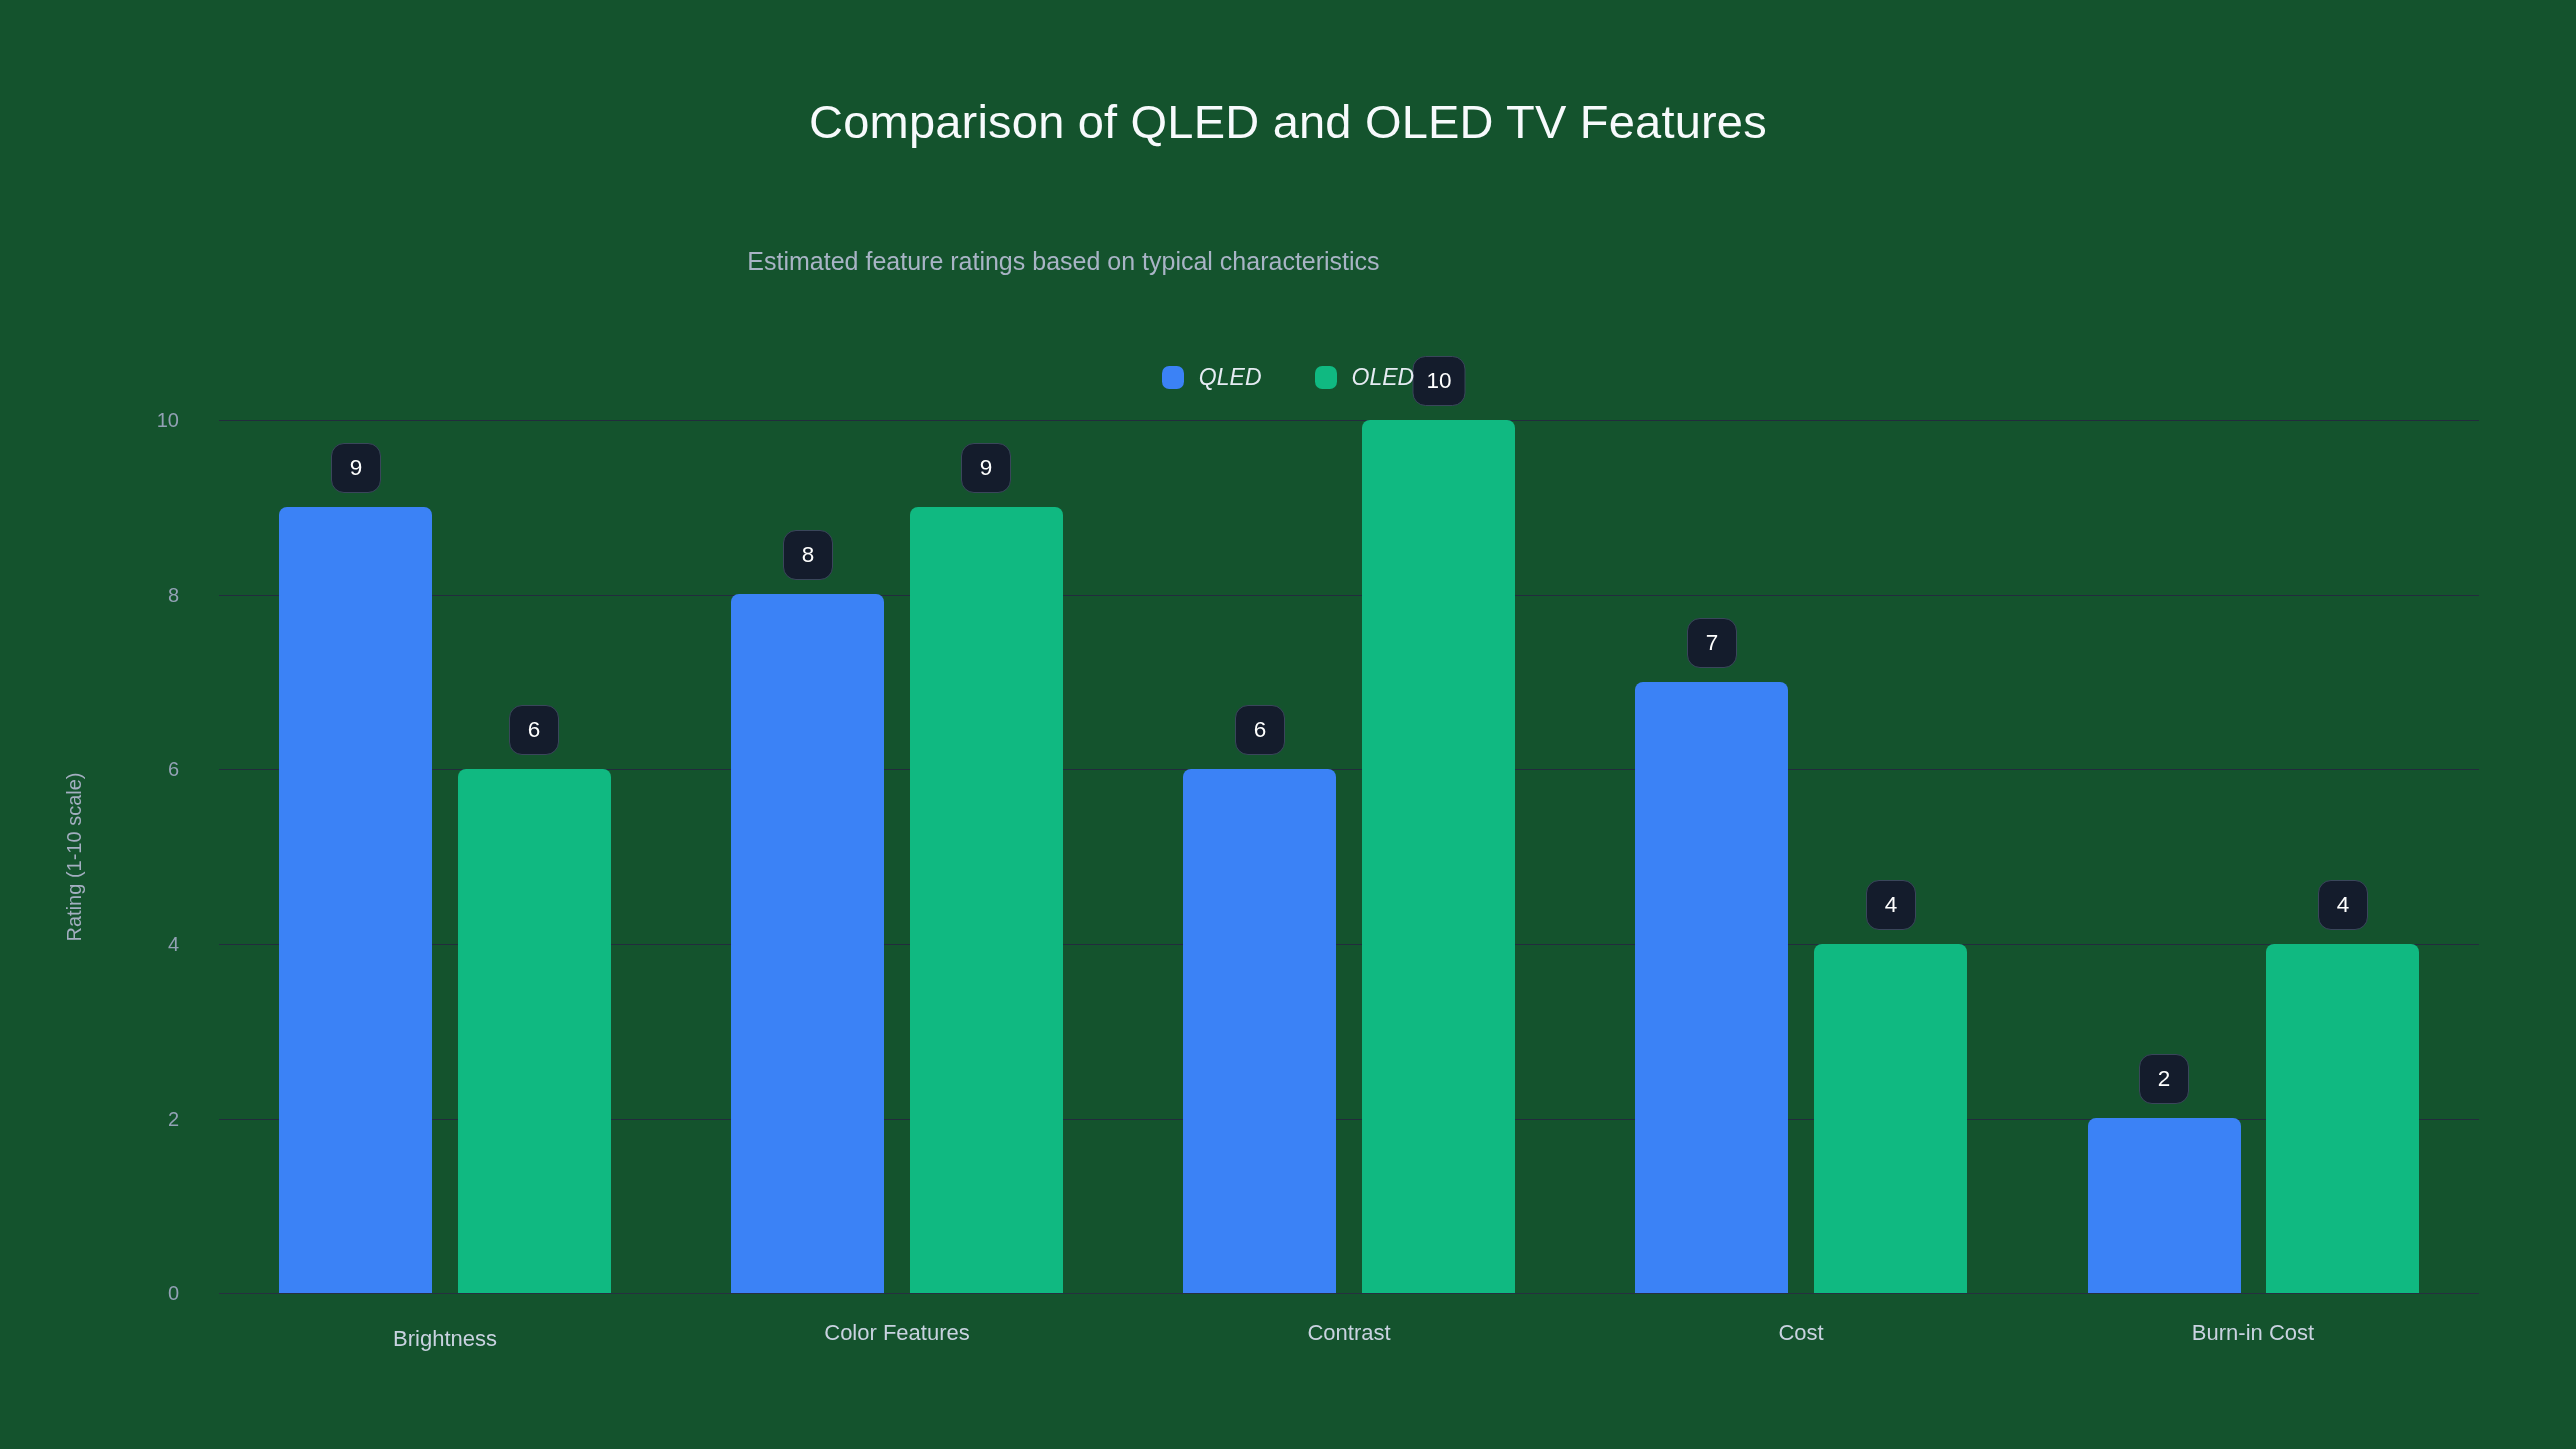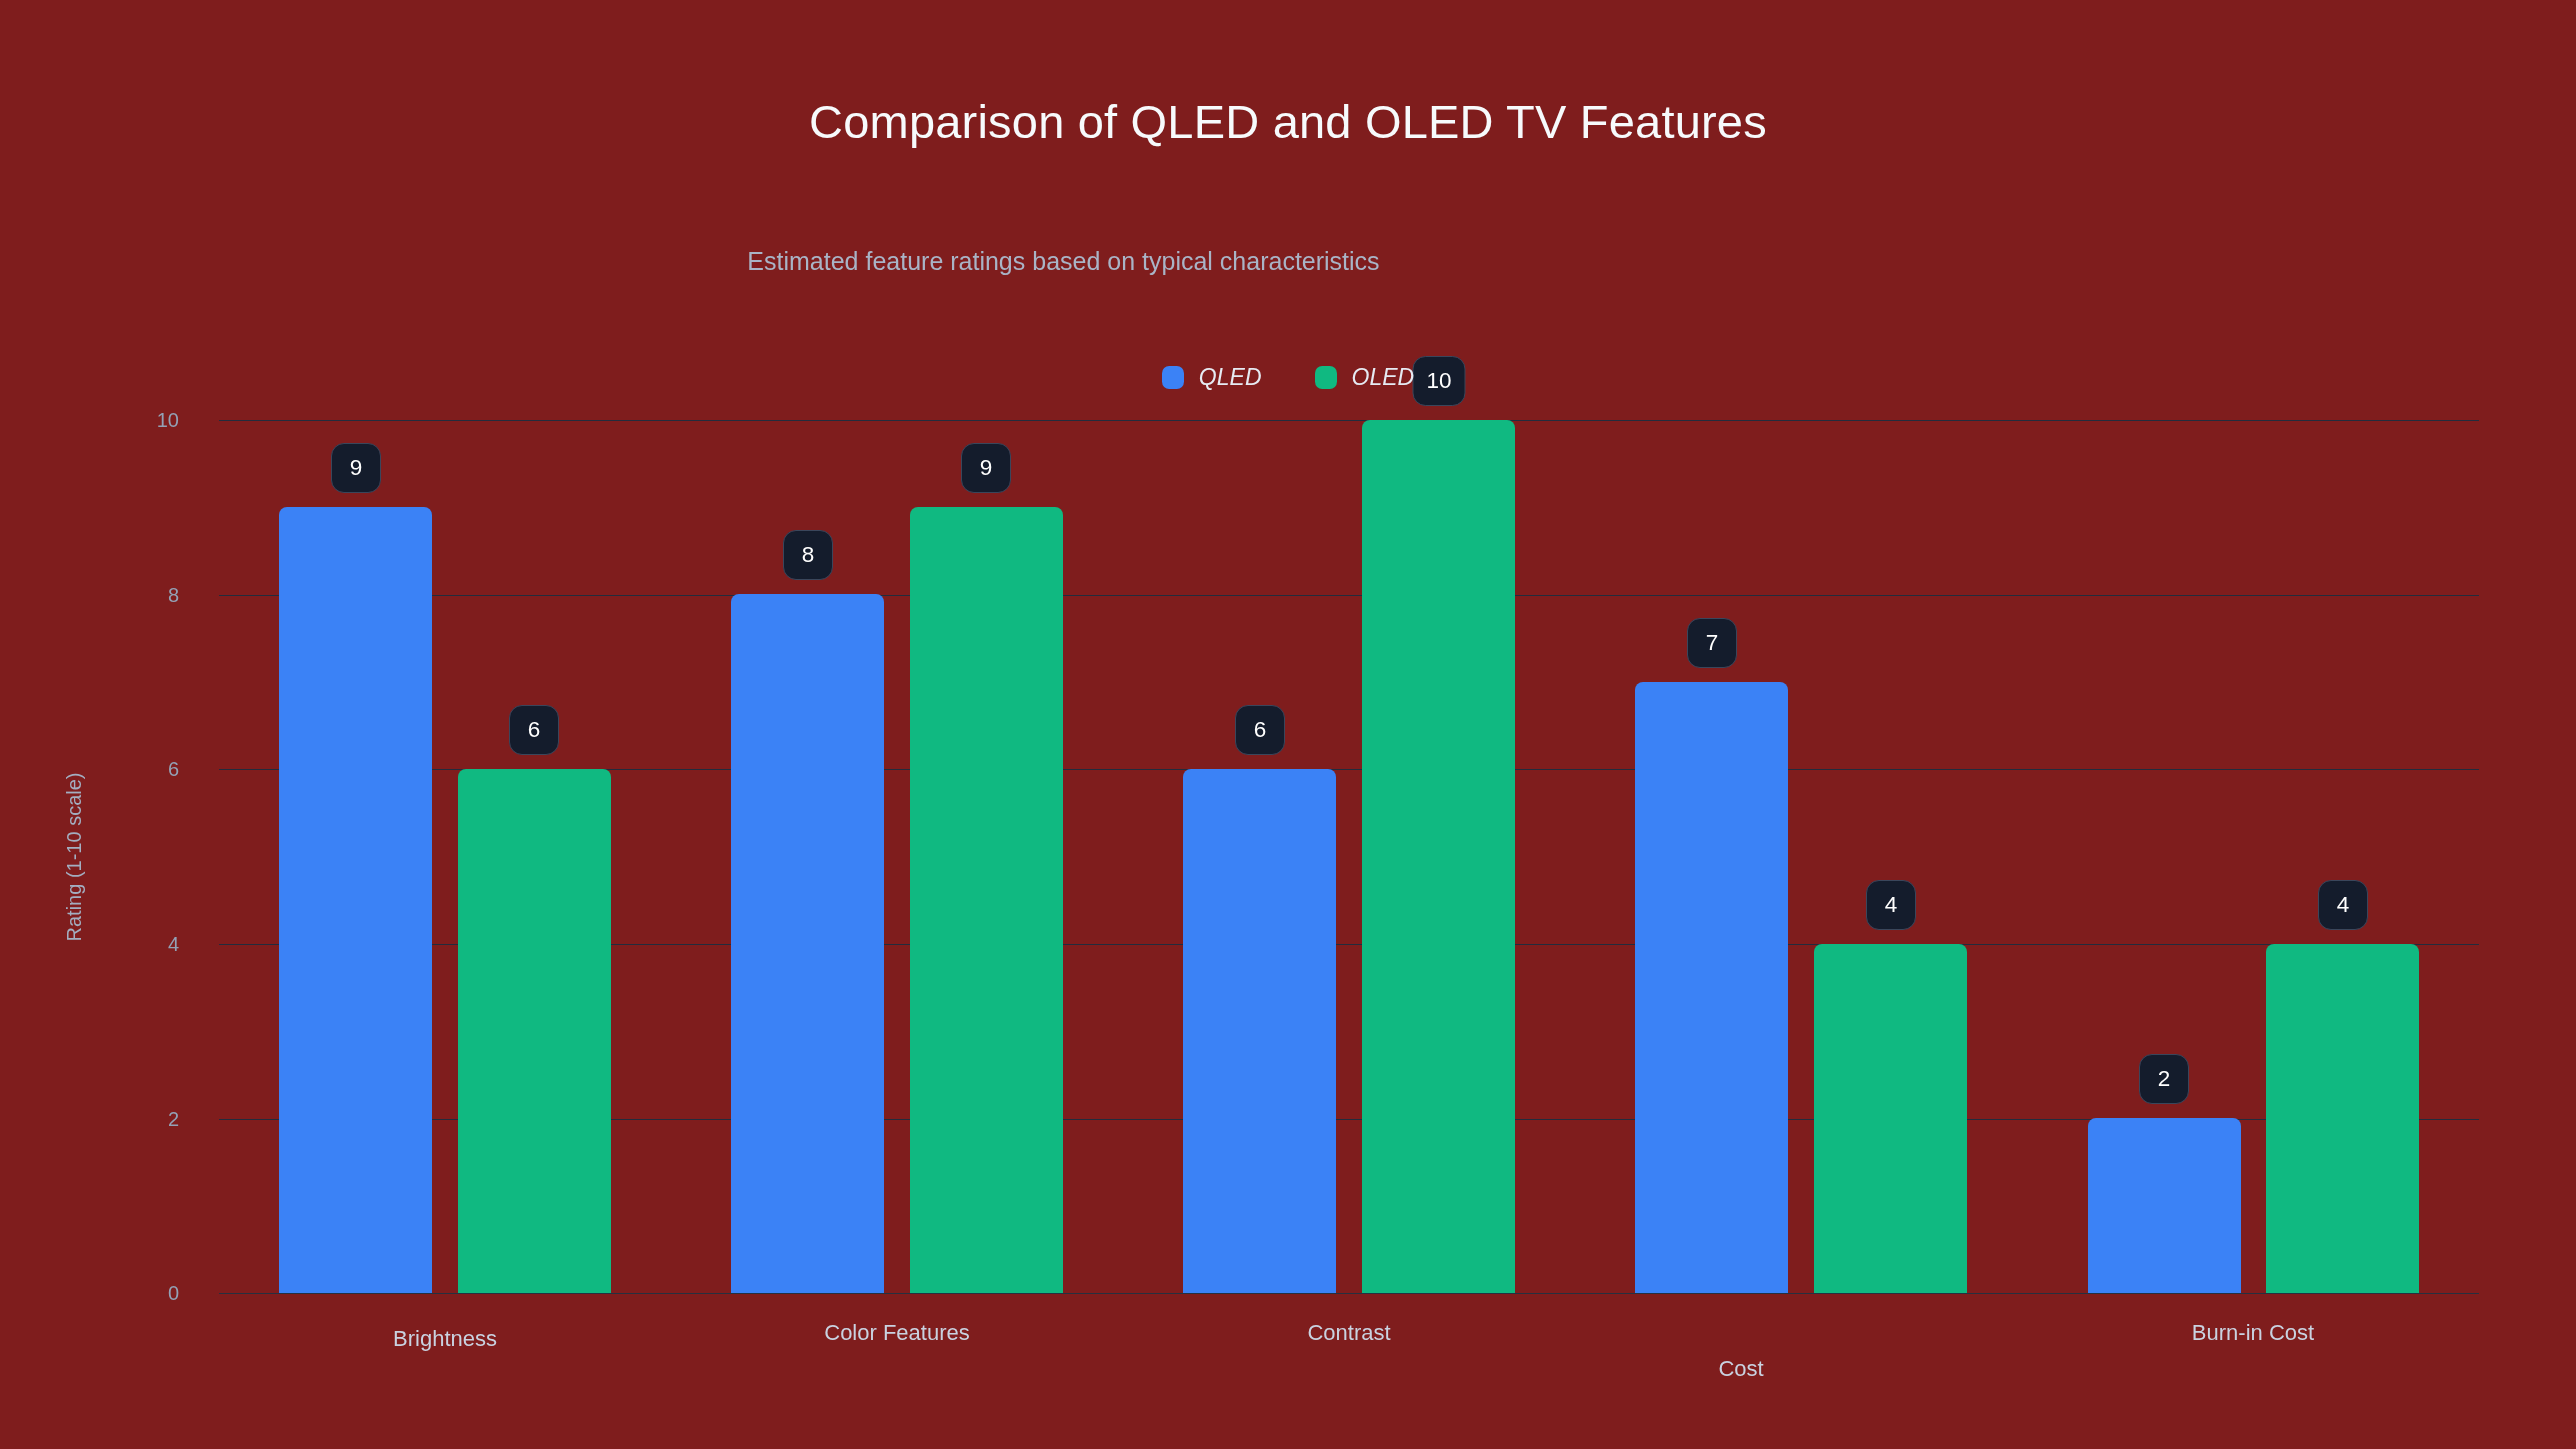--- a/index.html
+++ b/index.html
@@ -12,7 +12,7 @@
   #root {
     position:relative;
     width:2576px; height:1449px;
-    background:#7f1d1d;
+    background:#14532d;
   }
 
   

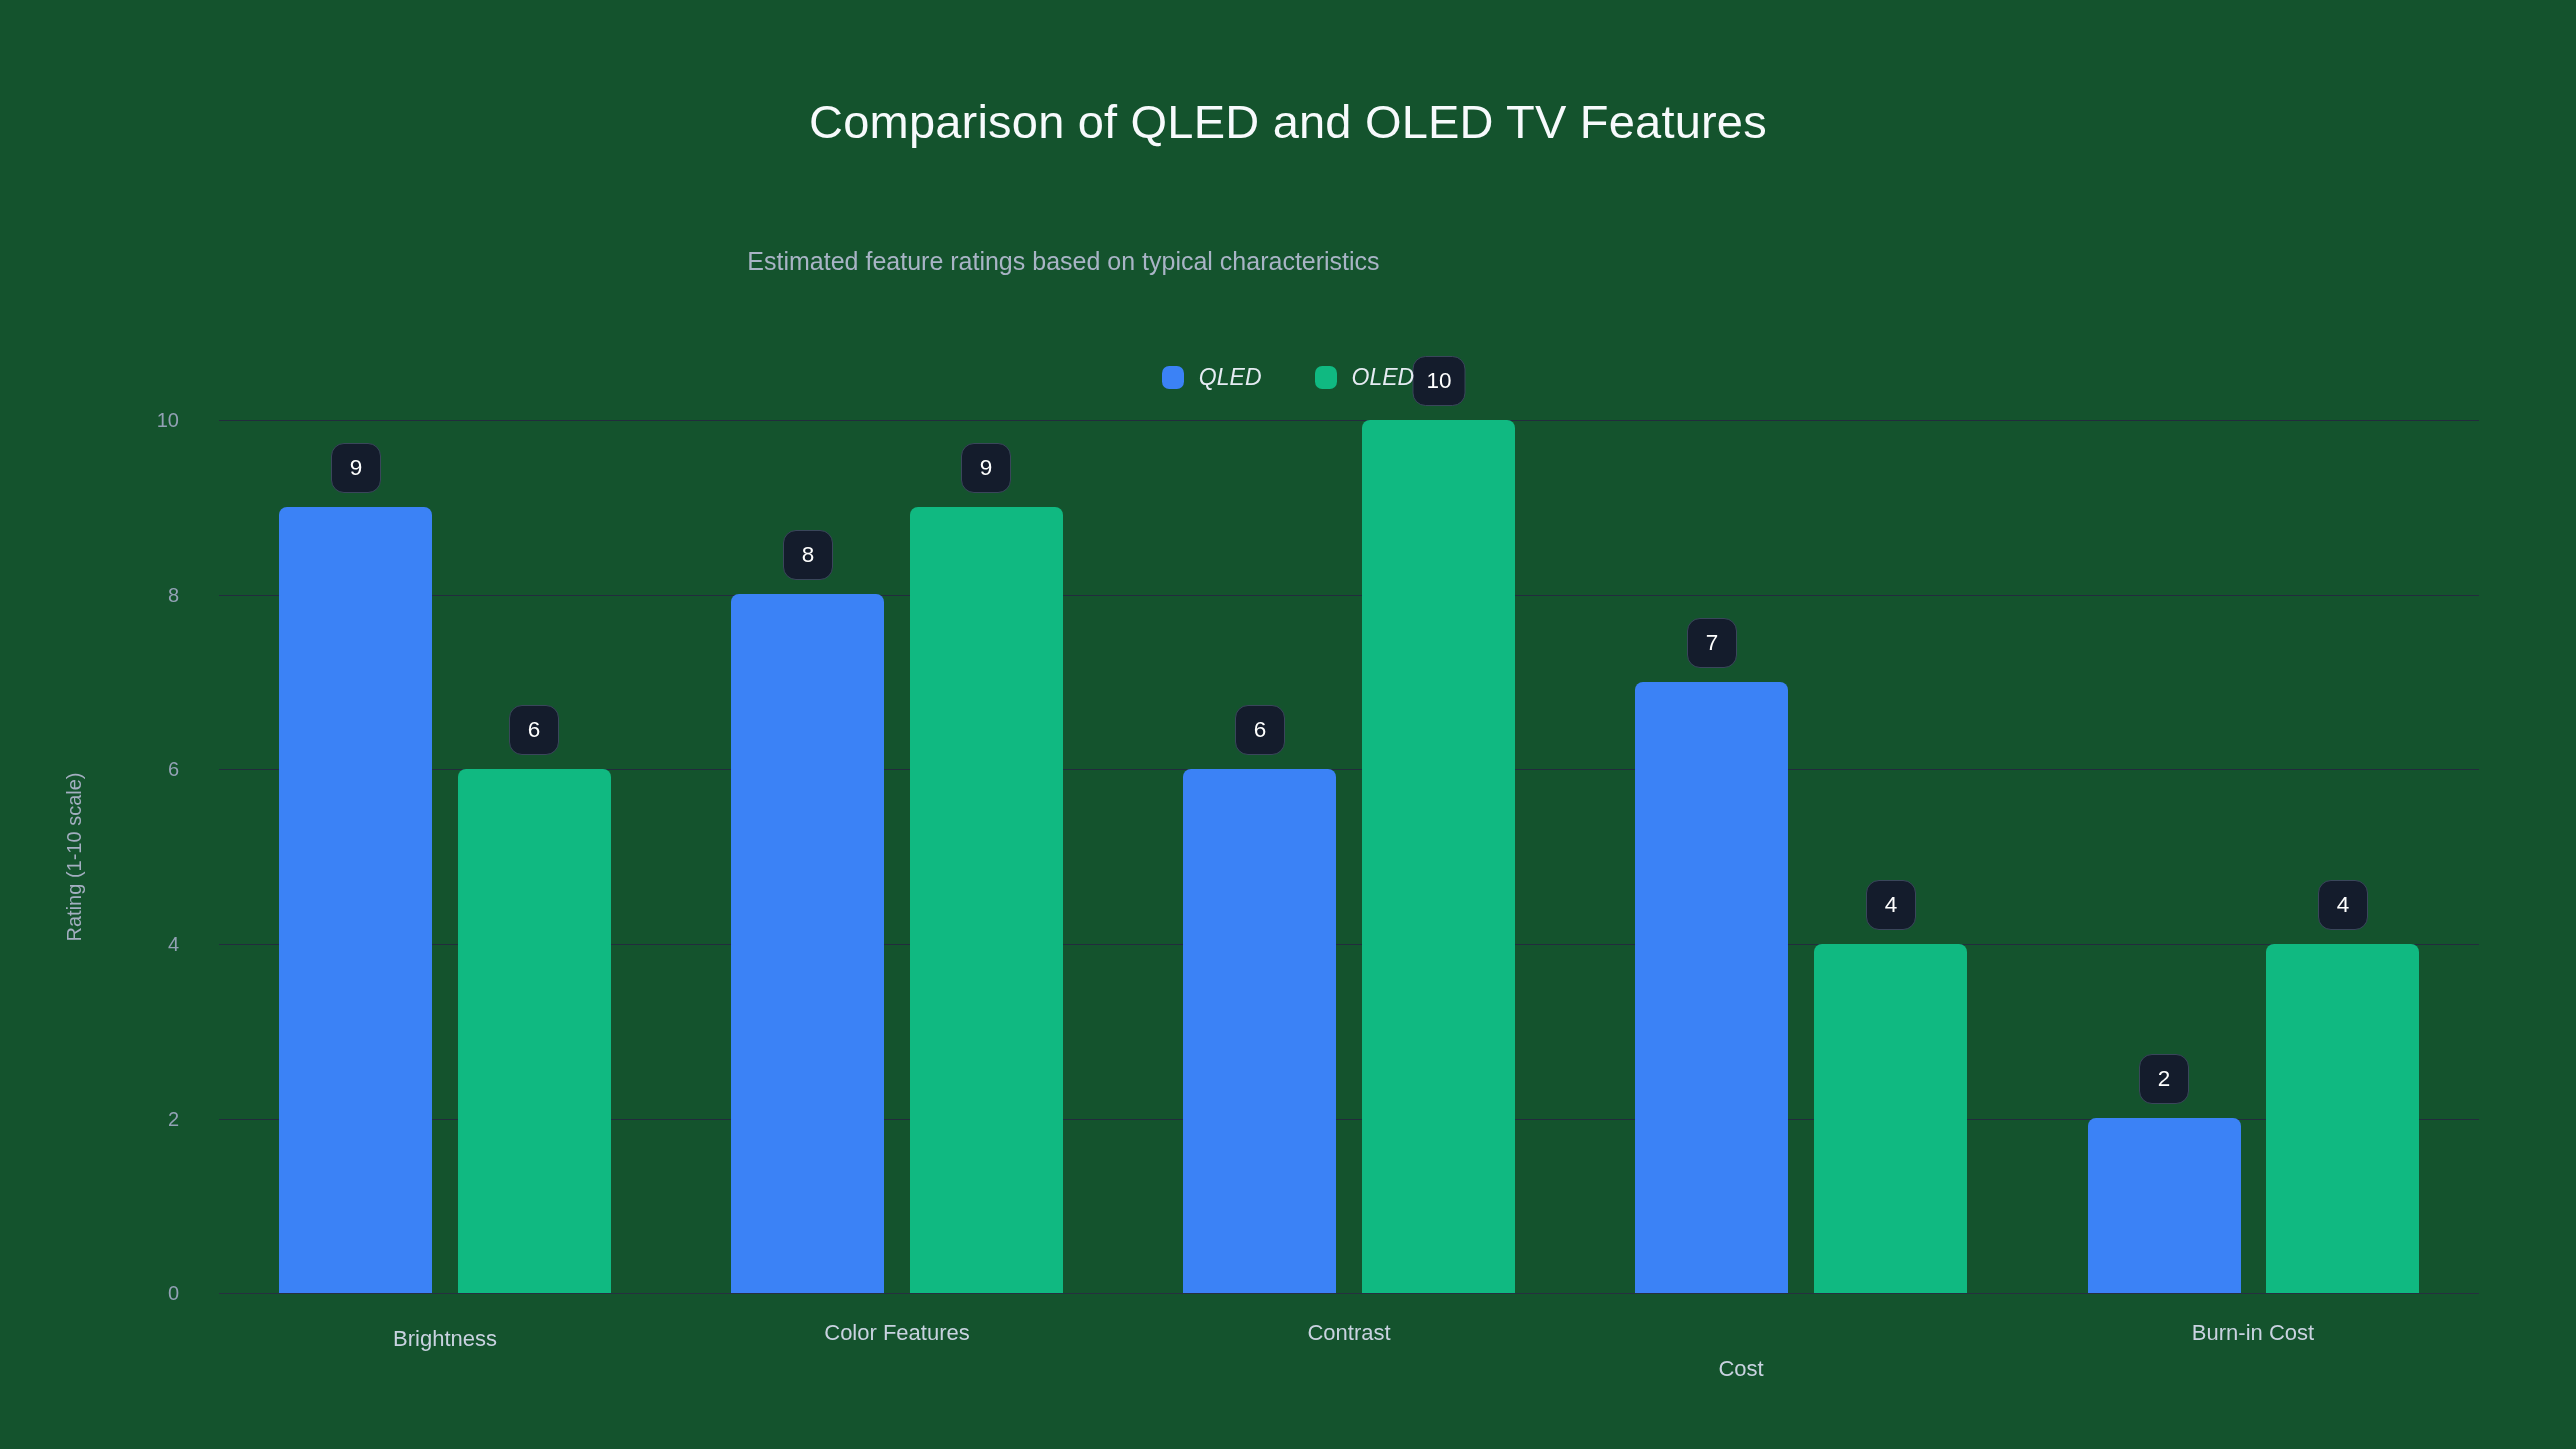--- a/index.html
+++ b/index.html
@@ -221,7 +221,7 @@
       <div class="x-label" style="left: 226px; margin-top: 6px;">Brightness</div>
       <div class="x-label" style="left: 678px;">Color Features</div>
       <div class="x-label" style="left: 1130px;">Contrast</div>
-      <div class="x-label" style="left: 1522px; margin-top: 36px;">Cost</div>
+      <div class="x-label" style="left: 1582px;">Cost</div>
       <div class="x-label" style="left: 2034px;">Burn-in Cost</div>
     </div>
 

